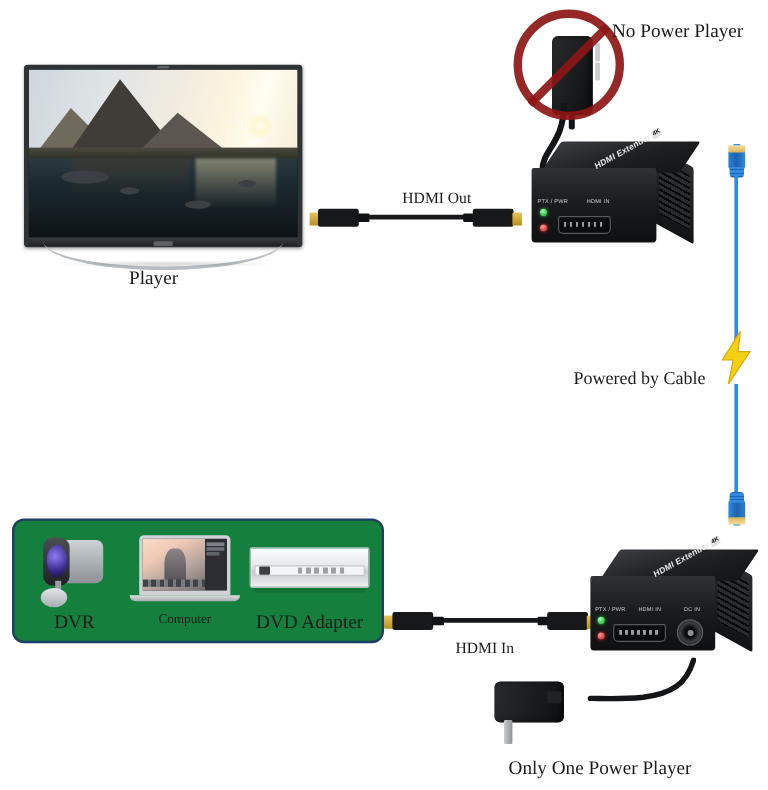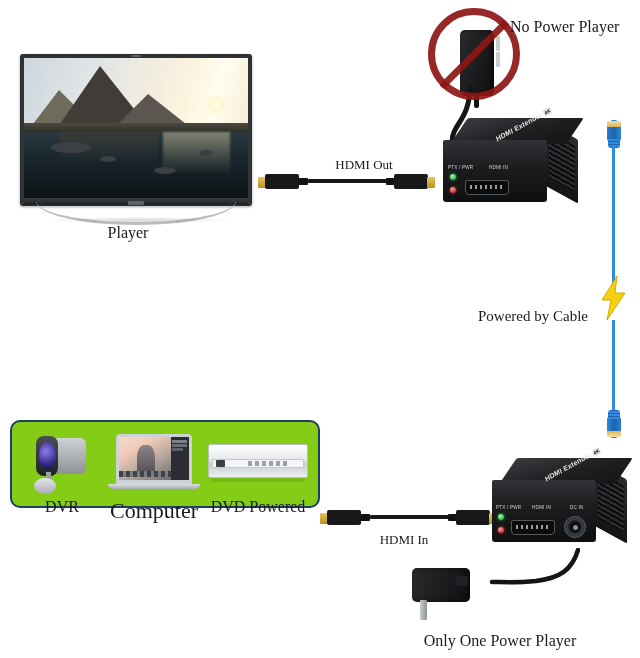--- a/index.html
+++ b/index.html
@@ -102,8 +102,8 @@
   .bolt{position:absolute;width:26px;height:44px;}
 
   
-  #srcbox{left:10px;top:420px;width:310px;height:88px;
-          border:2.5px solid #1d3f63;border-radius:10px;box-sizing:border-box;background:#84cc16;}
+  #srcbox{left:10px;top:432px;width:310px;height:104px;
+          border:2.5px solid #1d3f63;border-radius:10px;box-sizing:border-box;background:#15803d;}
   .cam-barrel{position:absolute;background:linear-gradient(180deg,#cdd2d6,#8c9297);}
   .dvd-body{position:absolute;background:linear-gradient(180deg,#fdfdfd 0%,#e6e8ea 45%,#c8ccd0 60%,#eef0f2 100%);
             border:1px solid #b9bec2;border-radius:2px;box-sizing:border-box;}

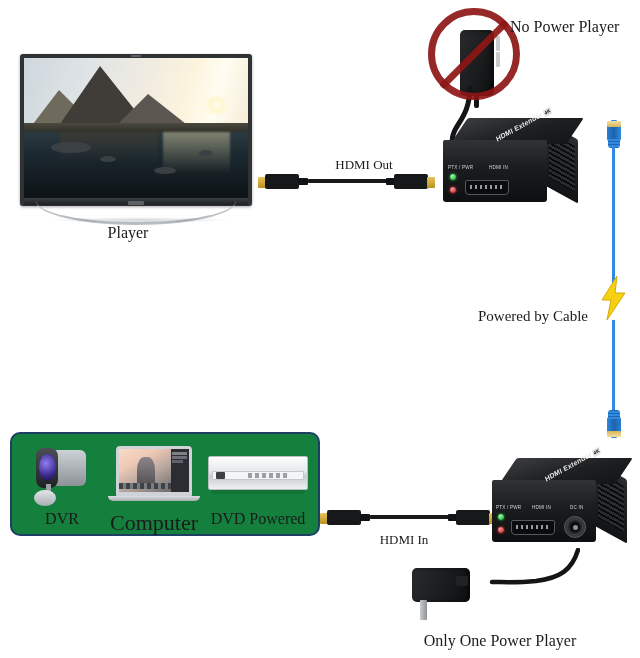--- a/index.html
+++ b/index.html
@@ -239,7 +239,7 @@
   </div>
 
   <div class="abs lbl" style="left:50px;top:76px;font-size:16px;transform:translateX(-50%);">DVR</div>
-  <div class="abs lbl" style="left:142px;top:76px;font-size:22px;transform:translateX(-50%);font-family:Liberation Serif, serif;">Computer</div>
+  <div class="abs lbl" style="left:142px;top:76px;font-size:11px;transform:translateX(-50%);font-family:Liberation Serif, serif;">Computer</div>
   <div class="abs lbl" style="left:246px;top:76px;font-size:16px;transform:translateX(-50%);">DVD Powered</div>
 </div>
 

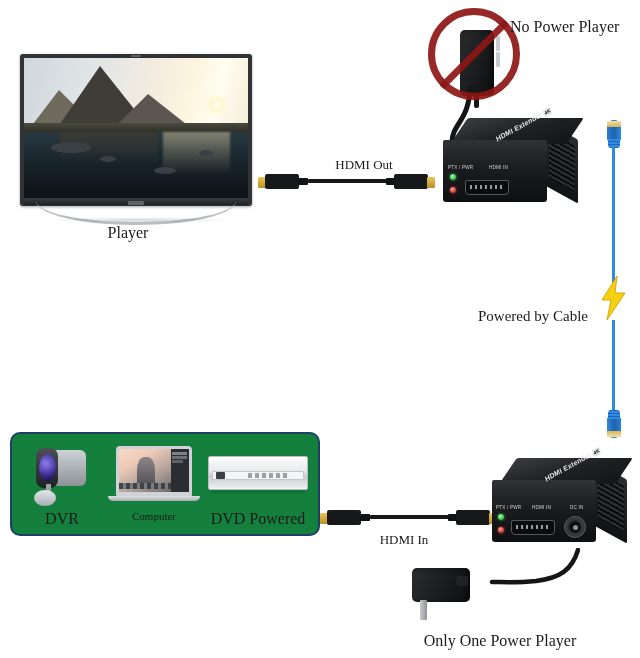--- a/index.html
+++ b/index.html
@@ -240,7 +240,7 @@
 
   <div class="abs lbl" style="left:50px;top:76px;font-size:16px;transform:translateX(-50%);">DVR</div>
   <div class="abs lbl" style="left:142px;top:76px;font-size:11px;transform:translateX(-50%);font-family:Liberation Serif, serif;">Computer</div>
-  <div class="abs lbl" style="left:246px;top:76px;font-size:16px;transform:translateX(-50%);">DVD Powered</div>
+  <div class="abs lbl" style="left:246px;top:76px;font-size:16px;transform:translateX(-50%);">DVD Adapter</div>
 </div>
 
 <div class="abs" style="left:320px;top:508px;width:182px;height:22px;">

